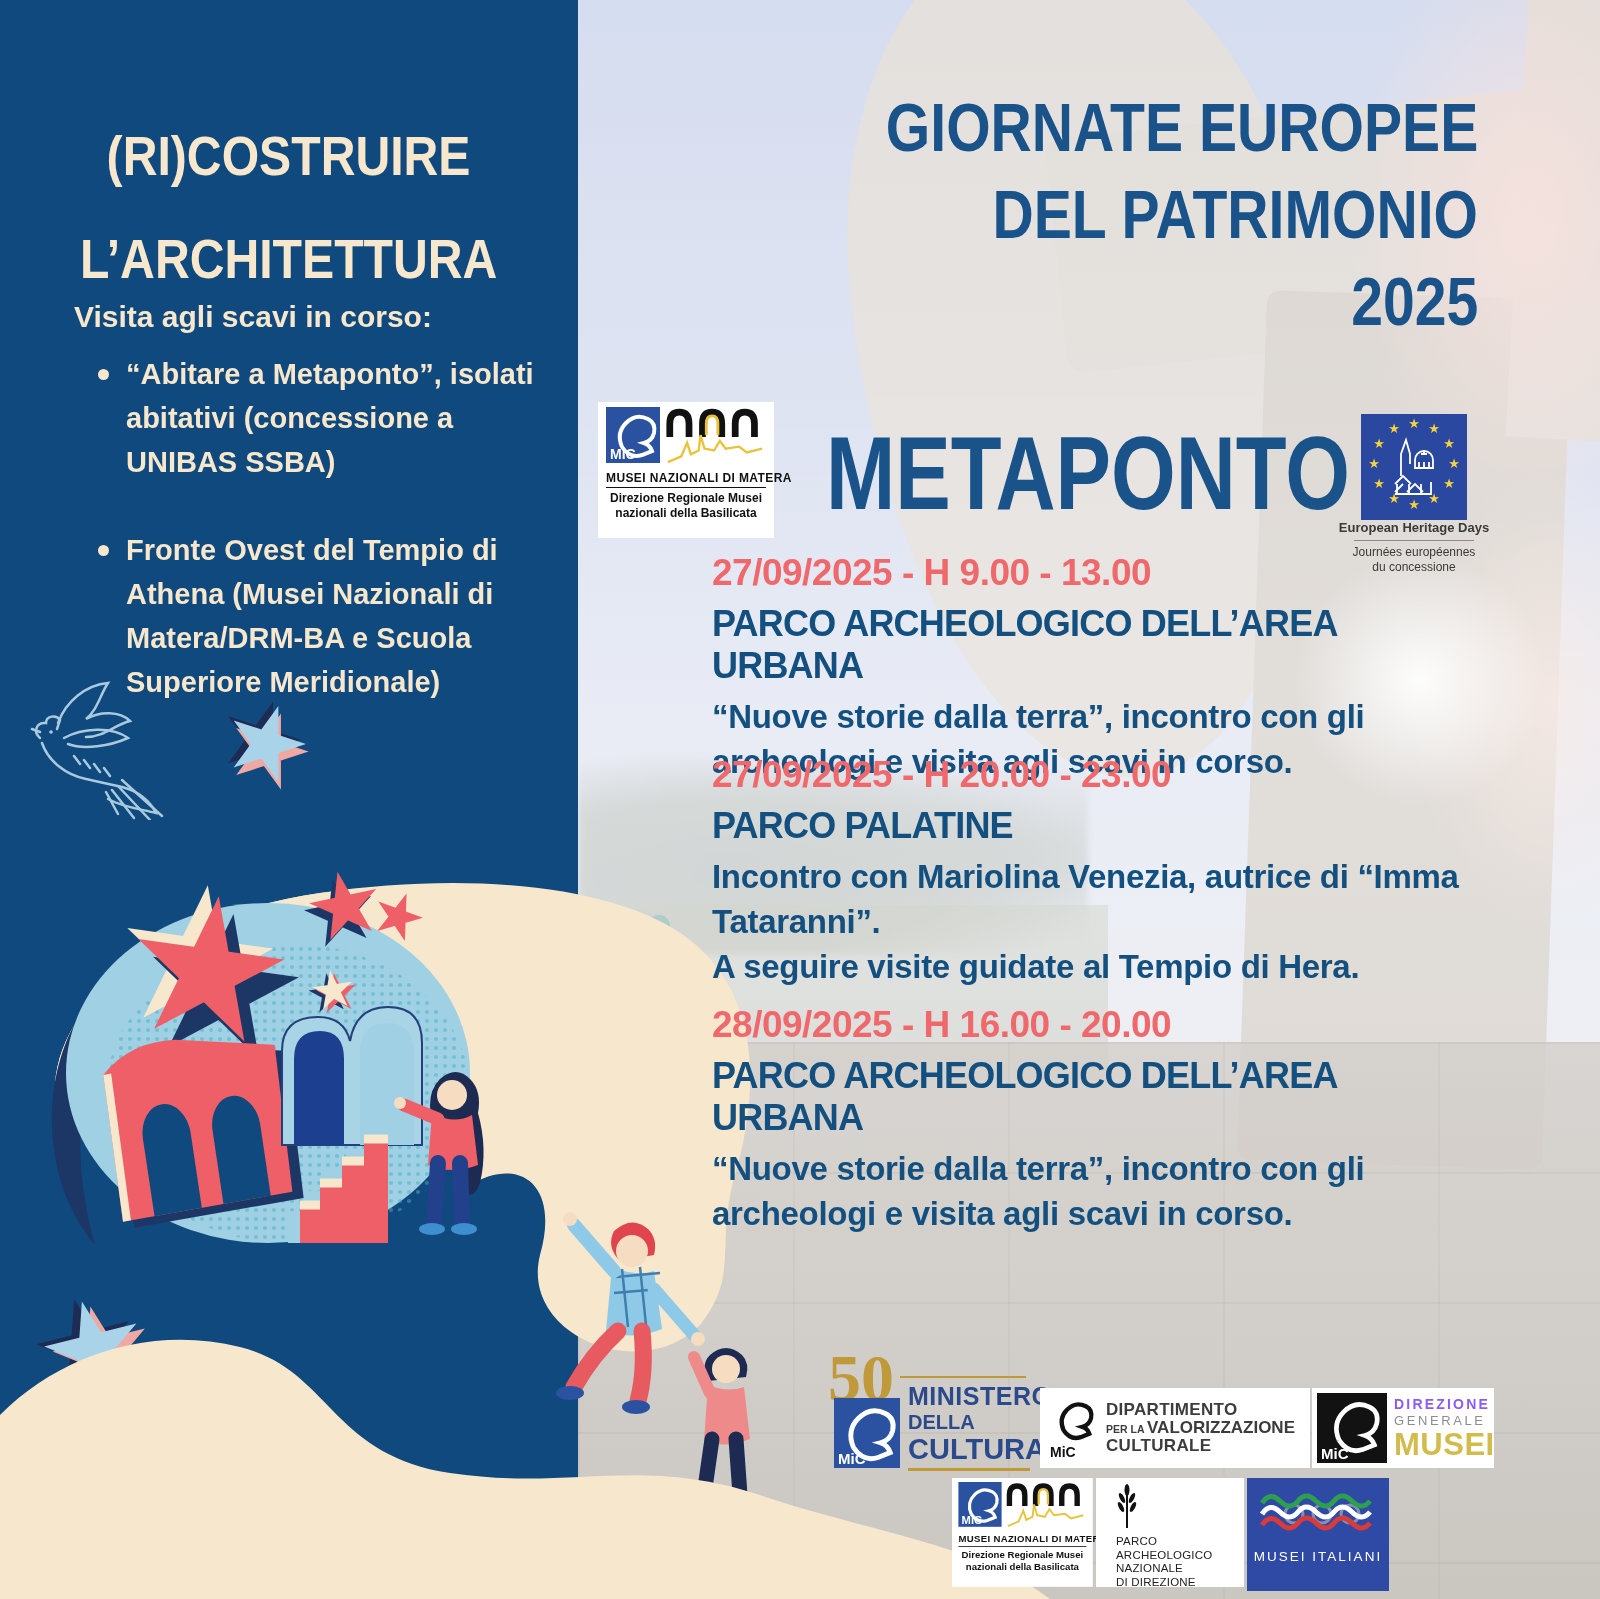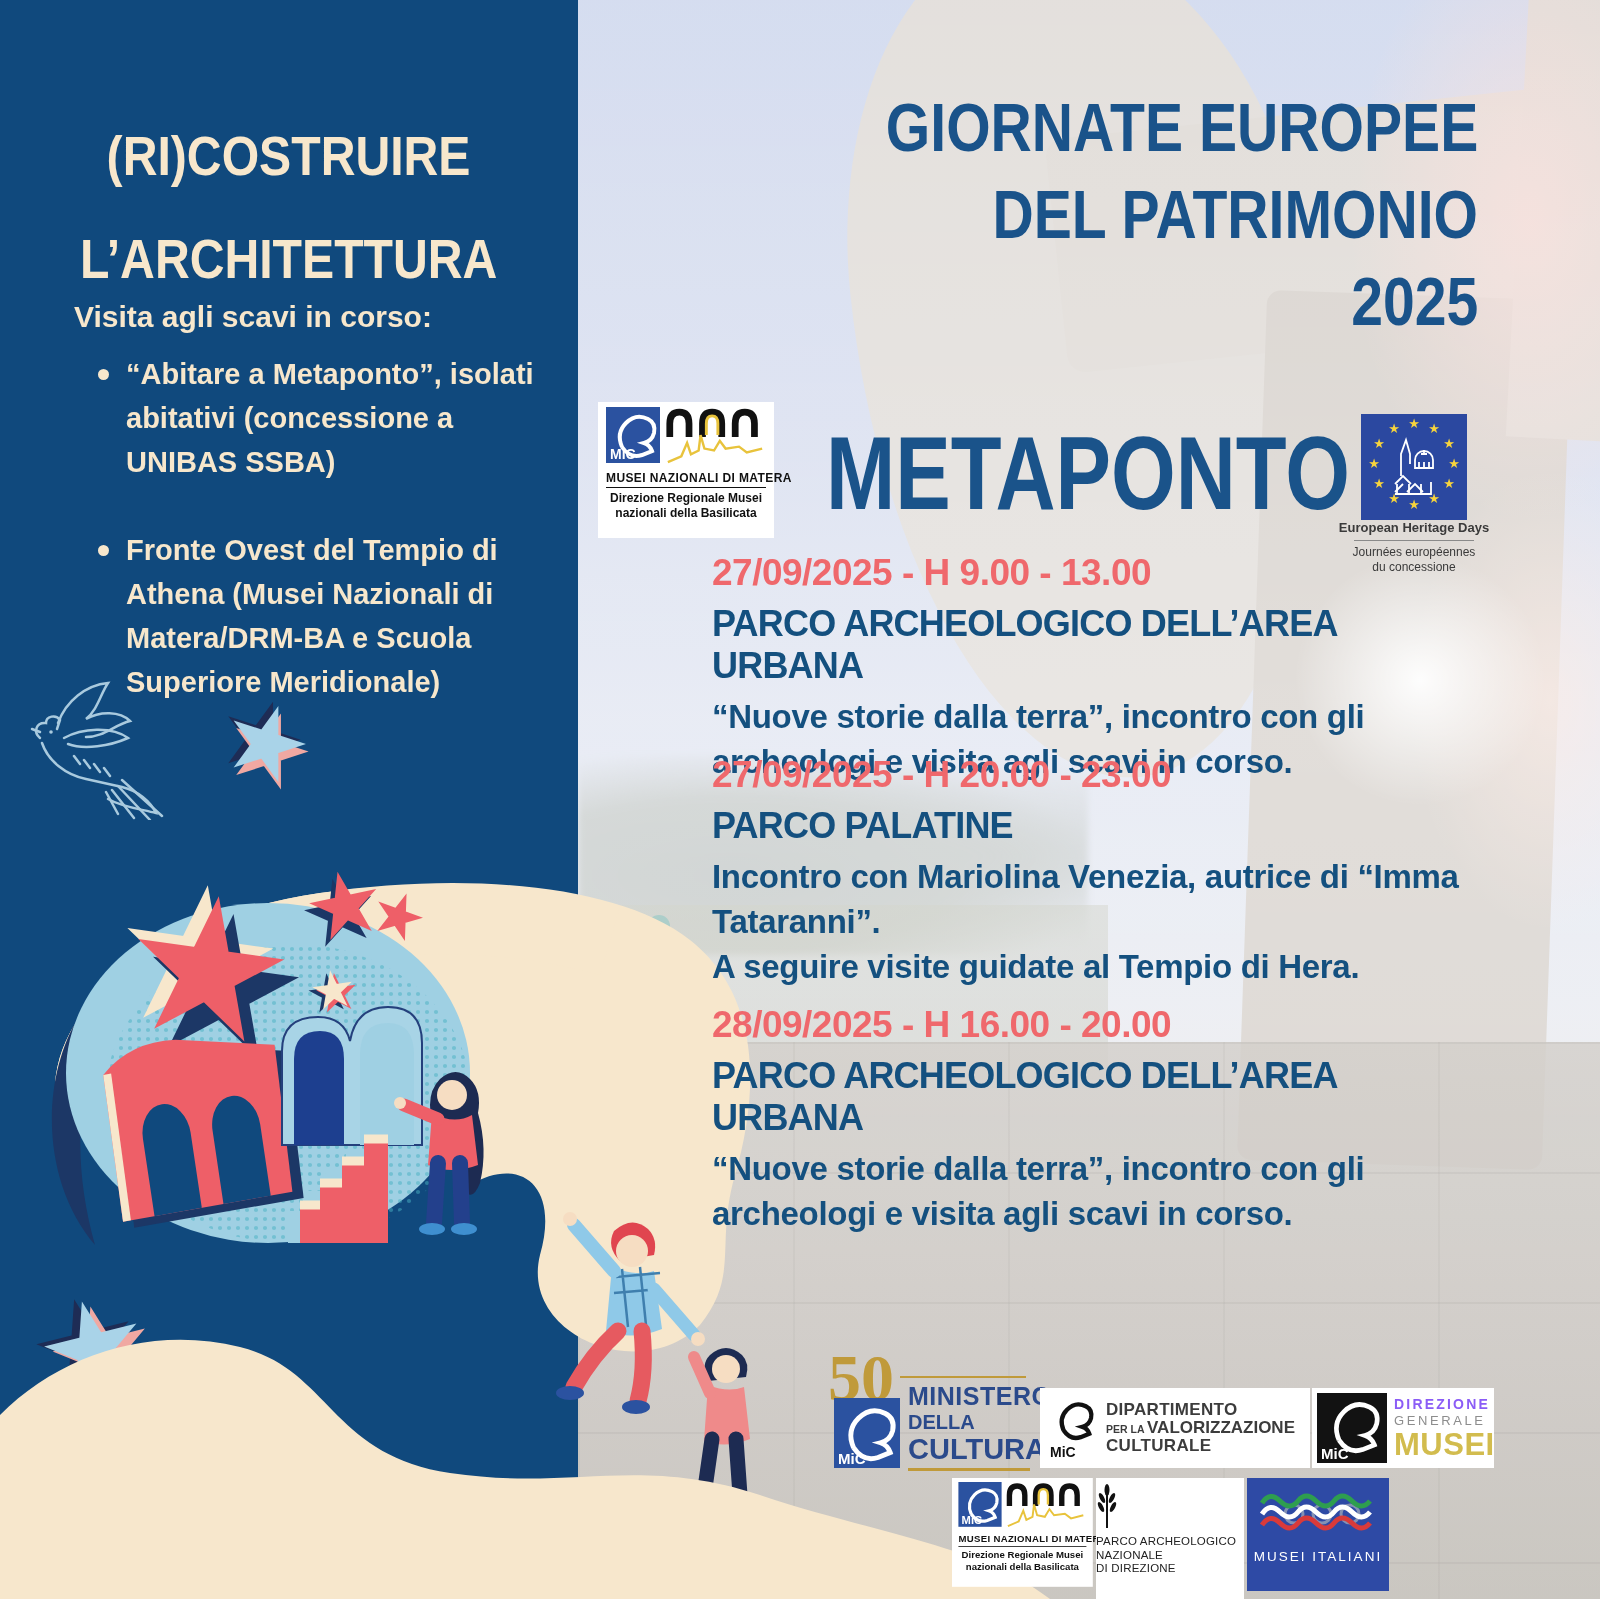--- a/index.html
+++ b/index.html
@@ -108,7 +108,7 @@
   .dgm-text .l3{font-size:31px;font-weight:bold;color:#d2bc4e;margin-top:2px;letter-spacing:.5px;}
 
   .mnm-small{transform:scale(.8);transform-origin:top left;}
-  .parco{position:absolute;left:1096px;top:1478px;width:148px;height:122px;background:#fff;z-index:4;padding:6px 0;}
+  .parco{position:absolute;left:1096px;top:1478px;width:148px;height:109px;background:#fff;z-index:4;padding:6px 20px;}
   .parco-text{font-size:11.5px;color:#222;line-height:13.5px;letter-spacing:.2px;margin-top:3px;}
   .mit{position:absolute;left:1247px;top:1478px;width:142px;height:113px;background:#2e4aa5;z-index:4;
     text-align:center;padding:9px 4px 0;}

